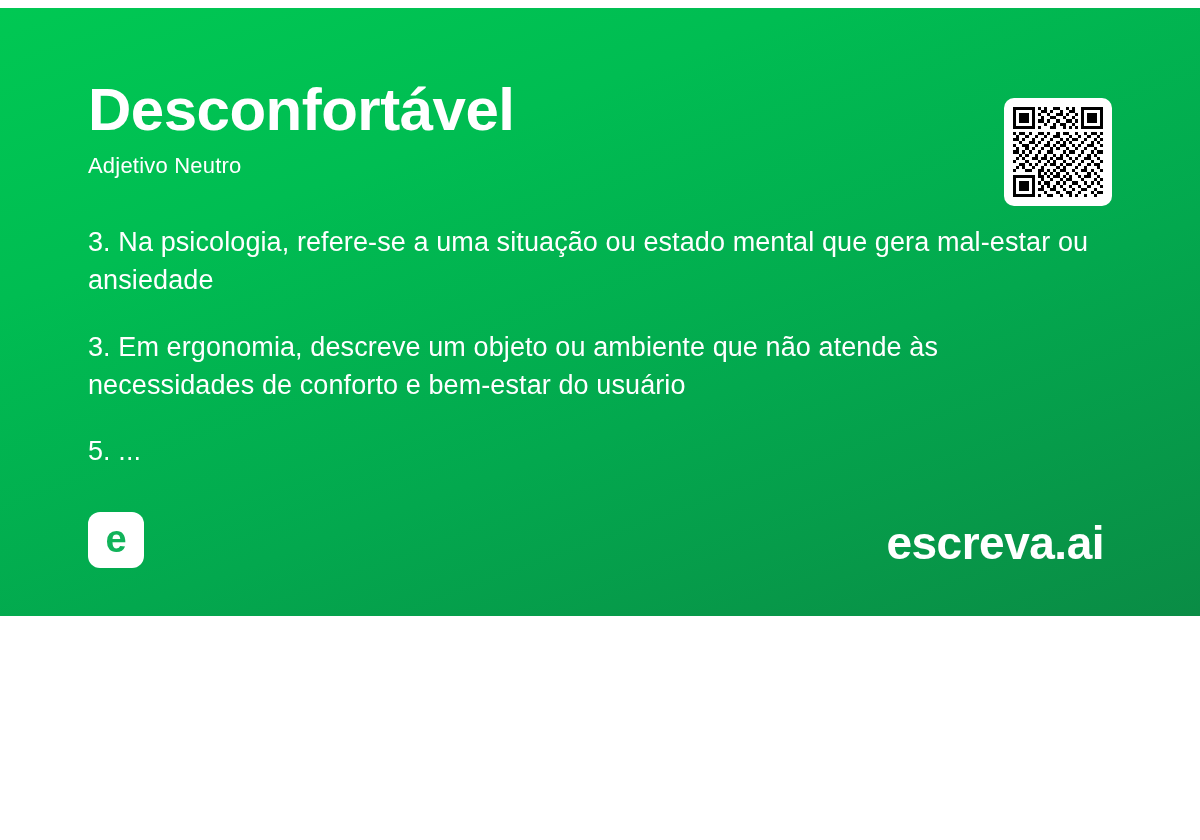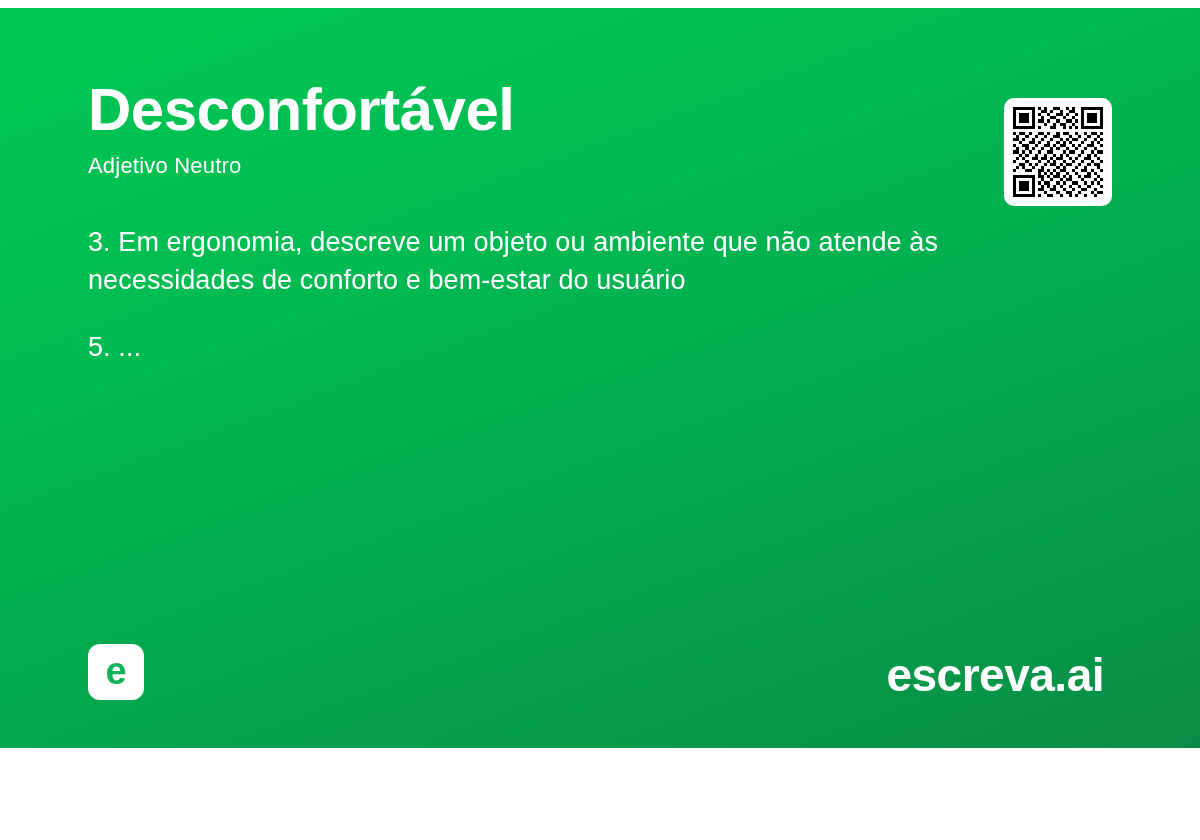--- a/index.html
+++ b/index.html
@@ -18,7 +18,7 @@
     left: 0;
     top: 8px;
     width: 1200px;
-    height: 740px;
+    height: 608px;
     background: linear-gradient(160deg, #00c853 0%, #00bd52 28%, #03a84e 62%, #0a8c45 100%);
     overflow: hidden;
   }

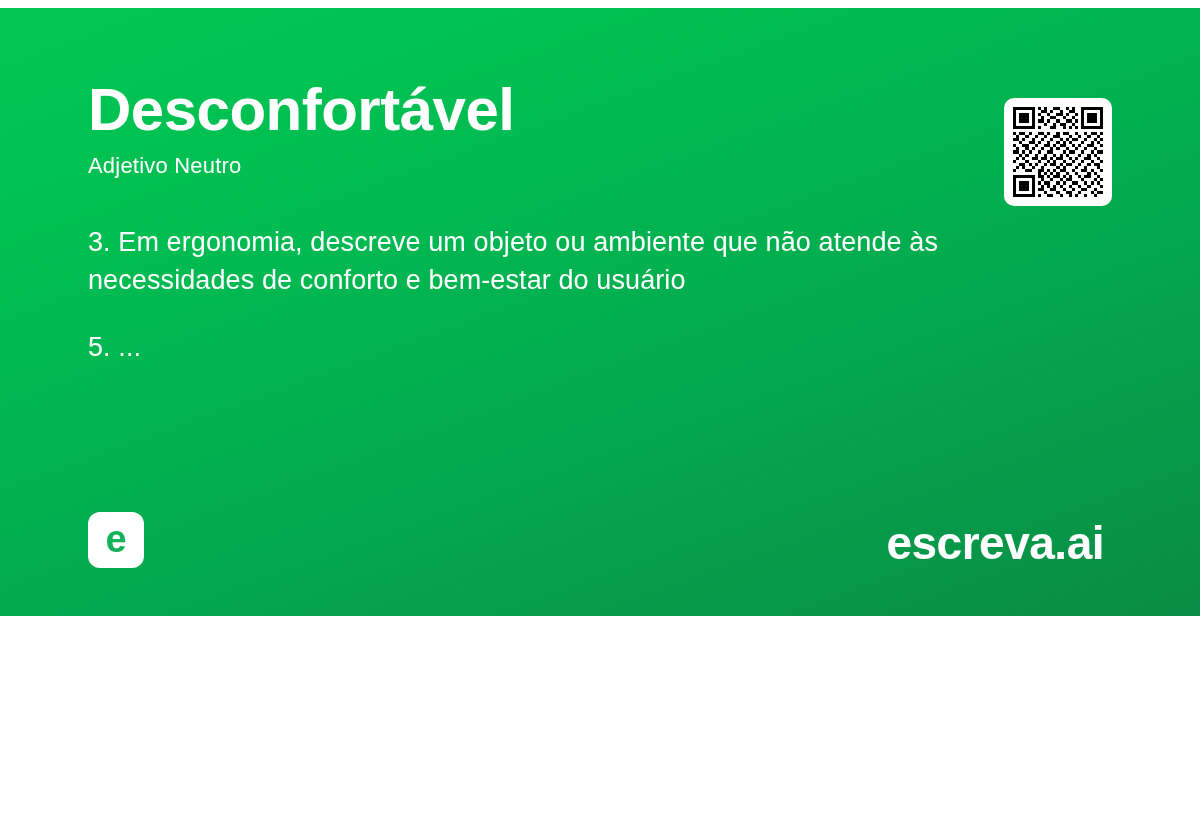--- a/index.html
+++ b/index.html
@@ -123,6 +123,7 @@
     <div class="pos">Adjetivo Neutro</div>
 
     <div class="definitions">
+      <div class="definition">3. Na psicologia, refere-se a uma situação ou estado mental que gera mal-estar ou ansiedade</div>
       <div class="definition">3. Em ergonomia, descreve um objeto ou ambiente que não atende às necessidades de conforto e bem-estar do usuário</div>
       <div class="definition">5. ...</div>
     </div>

